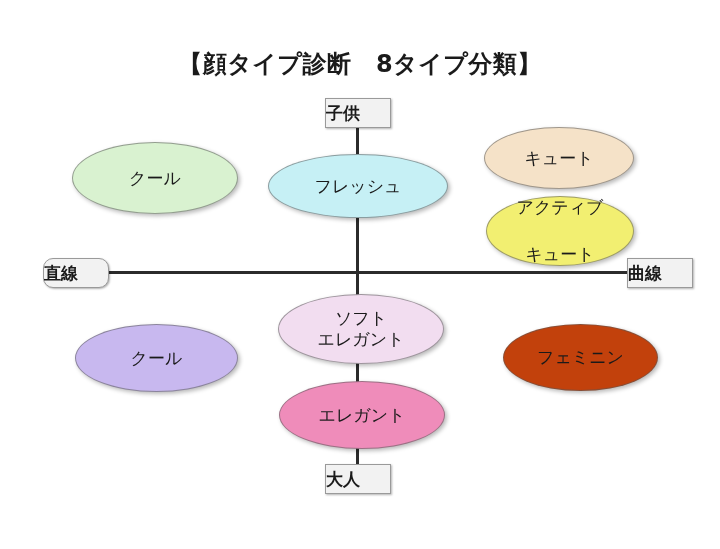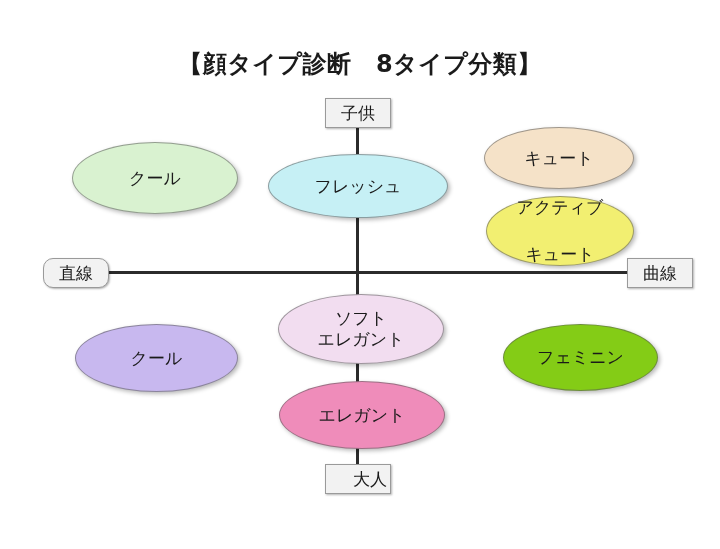--- a/index.html
+++ b/index.html
@@ -67,10 +67,10 @@
     box-shadow: 1px 1px 2px rgba(0,0,0,0.30);
     font-size: 17px;
     color: #1a1a1a;
-    text-align: center;
     line-height: 28px;
     height: 30px;
     white-space: nowrap;
+    font-weight: bold;
   }
   .pole-top    { left: 325px; top:  98px; width: 66px; }
   .pole-bottom { left: 325px; top: 464px; width: 66px; padding-left: 24px; }

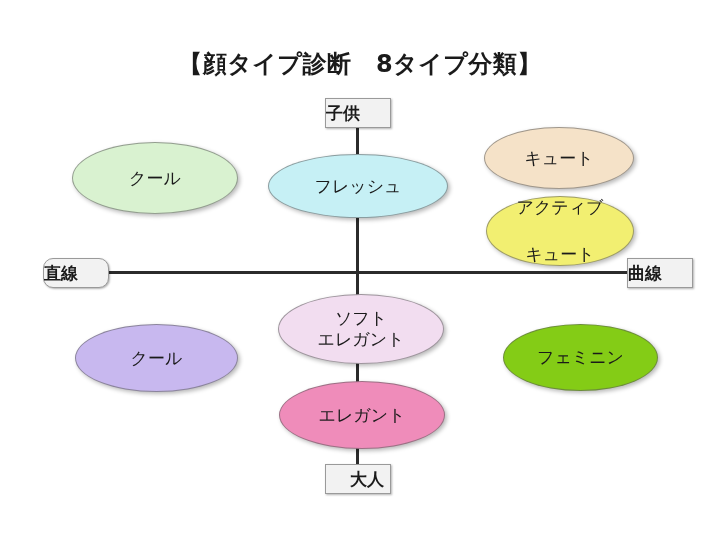--- a/index.html
+++ b/index.html
@@ -151,7 +151,7 @@
     <span class="ln">エレガント</span>
   </div>
 
-  <div class="node n-feminine" style="background: #84cc16;">
+  <div class="node n-feminine" style="background: #c2410c;">
     <span class="ln">フェミニン</span>
   </div>
 

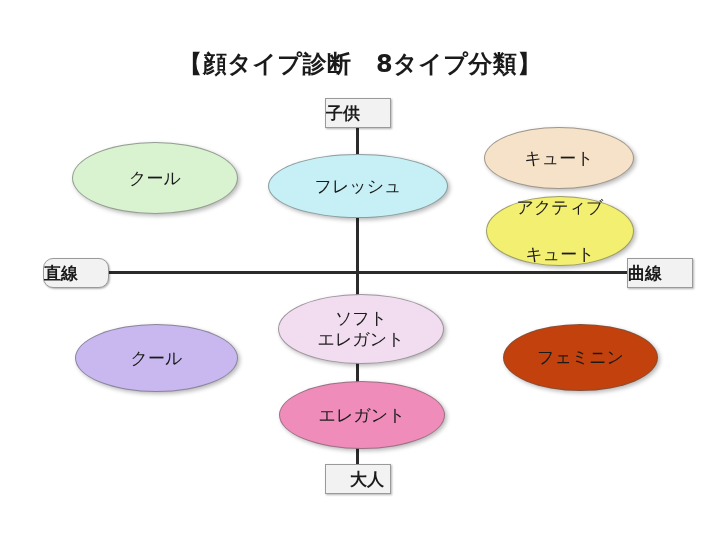--- a/index.html
+++ b/index.html
@@ -73,7 +73,7 @@
     font-weight: bold;
   }
   .pole-top    { left: 325px; top:  98px; width: 66px; }
-  .pole-bottom { left: 325px; top: 464px; width: 66px; padding-left: 24px; }
+  .pole-bottom { left: 325px; top: 464px; width: 66px; }
   .pole-left   { left:  43px; top: 258px; width: 66px; }
   .pole-right  { left: 627px; top: 258px; width: 66px; }
 

